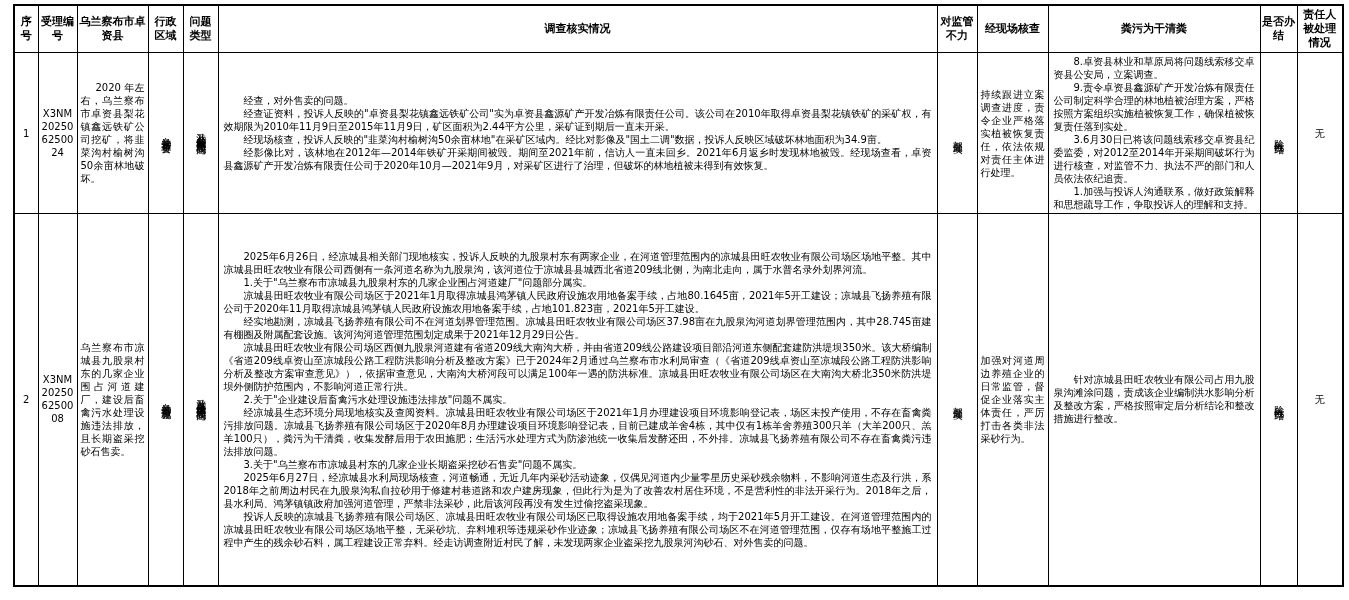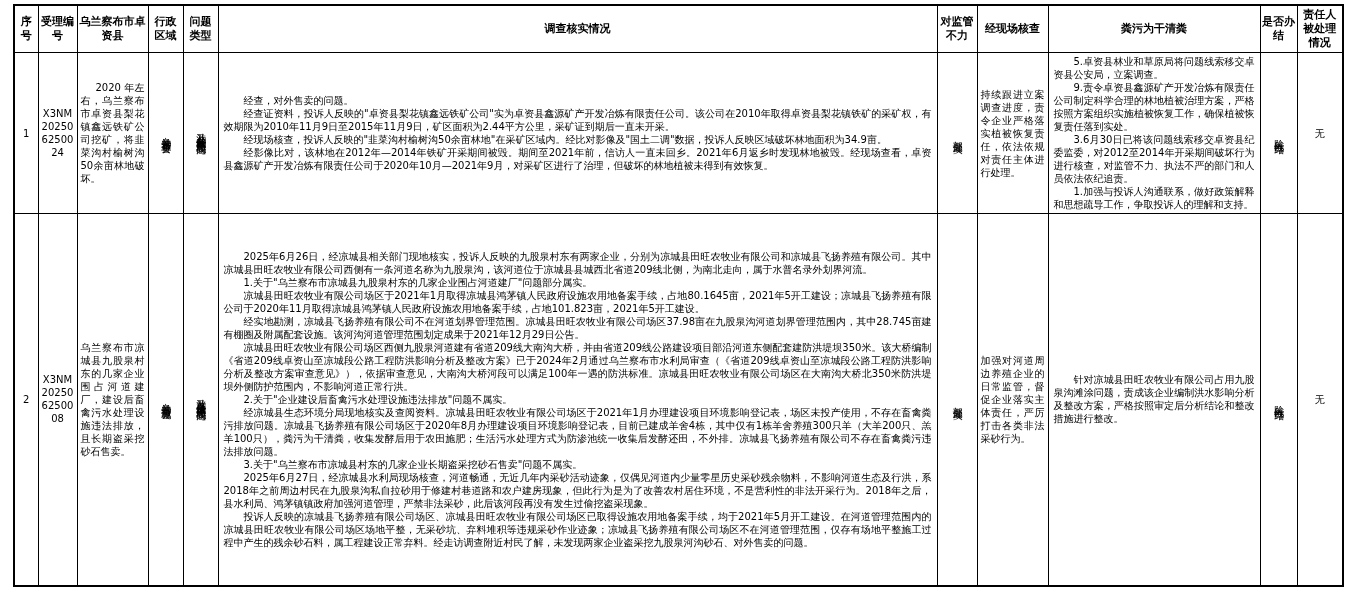--- a/index.html
+++ b/index.html
@@ -94,7 +94,7 @@
         <td class="justify">持续跟进立案调查进度，责令企业严格落实植被恢复责任，依法依规对责任主体进行处理。</td>
         <td class="bigcell">
             <div class="paras">
-              <p class="para">5.卓资县林业和草原局将问题线索移交卓资县公安局，立案调查。</p>
+              <p class="para">8.卓资县林业和草原局将问题线索移交卓资县公安局，立案调查。</p>
               <p class="para">9.责令卓资县鑫源矿产开发冶炼有限责任公司制定科学合理的林地植被治理方案，严格按照方案组织实施植被恢复工作，确保植被恢复责任落到实处。</p>
               <p class="para">3.6月30日已将该问题线索移交卓资县纪委监委，对2012至2014年开采期间破坏行为进行核查，对监管不力、执法不严的部门和人员依法依纪追责。</p>
               <p class="para">1.加强与投诉人沟通联系，做好政策解释和思想疏导工作，争取投诉人的理解和支持。</p>

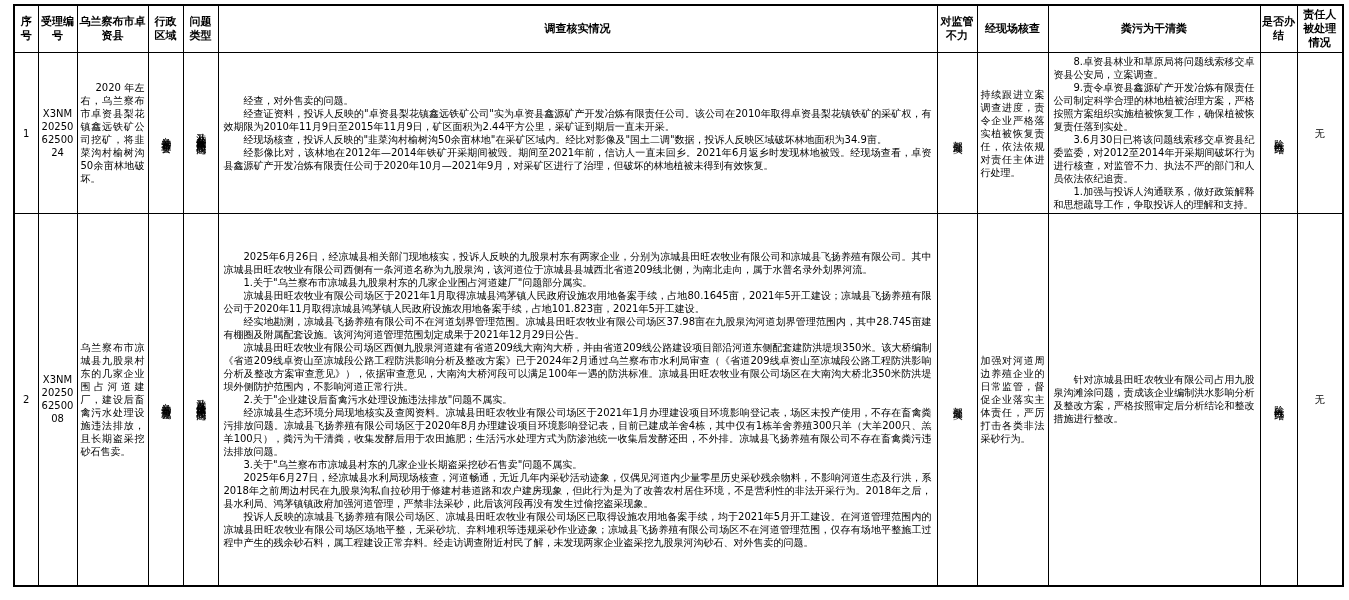--- a/index.html
+++ b/index.html
@@ -111,7 +111,7 @@
         <td class="vcell"><span class="vtext">涉及群众身边的生态环境问题</span></td>
         <td class="bigcell">
             <div class="paras">
-              <p class="para">2025年6月26日，经凉城县相关部门现地核实，投诉人反映的九股泉村东有两家企业，分别为凉城县田旺农牧业有限公司和凉城县飞扬养殖有限公司。其中凉城县田旺农牧业有限公司西侧有一条河道名称为九股泉沟，该河道位于凉城县县城西北省道209线北侧，为南北走向，属于水普名录外划界河流。</p>
+              <p class="para">2025年6月26日，经凉城县相关部门现地核实，投诉人反映的九股泉村东有两家企业，在河道管理范围内的凉城县田旺农牧业有限公司场区场地平整。其中凉城县田旺农牧业有限公司西侧有一条河道名称为九股泉沟，该河道位于凉城县县城西北省道209线北侧，为南北走向，属于水普名录外划界河流。</p>
               <p class="para">1.关于"乌兰察布市凉城县九股泉村东的几家企业围占河道建厂"问题部分属实。</p>
               <p class="para">凉城县田旺农牧业有限公司场区于2021年1月取得凉城县鸿茅镇人民政府设施农用地备案手续，占地80.1645亩，2021年5开工建设；凉城县飞扬养殖有限公司于2020年11月取得凉城县鸿茅镇人民政府设施农用地备案手续，占地101.823亩，2021年5开工建设。</p>
               <p class="para">经实地勘测，凉城县飞扬养殖有限公司不在河道划界管理范围。凉城县田旺农牧业有限公司场区37.98亩在九股泉沟河道划界管理范围内，其中28.745亩建有棚圈及附属配套设施。该河沟河道管理范围划定成果于2021年12月29日公告。</p>

